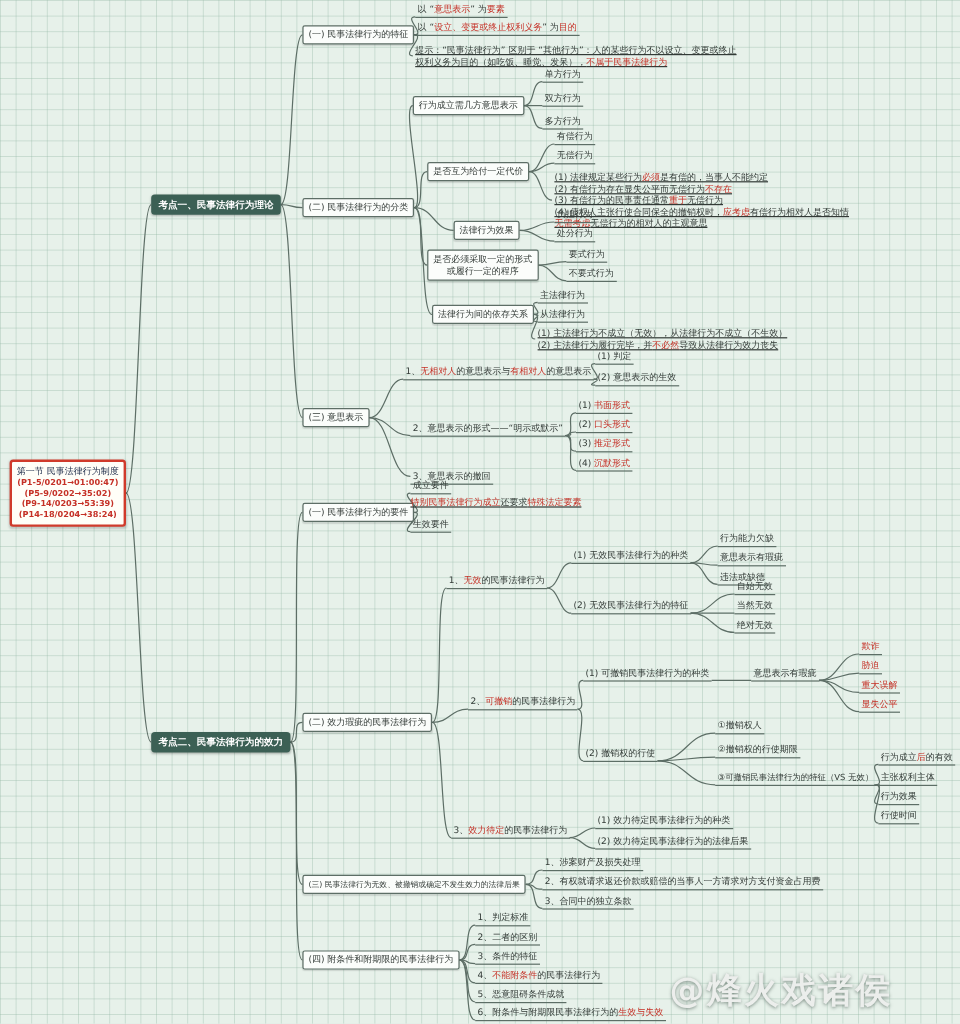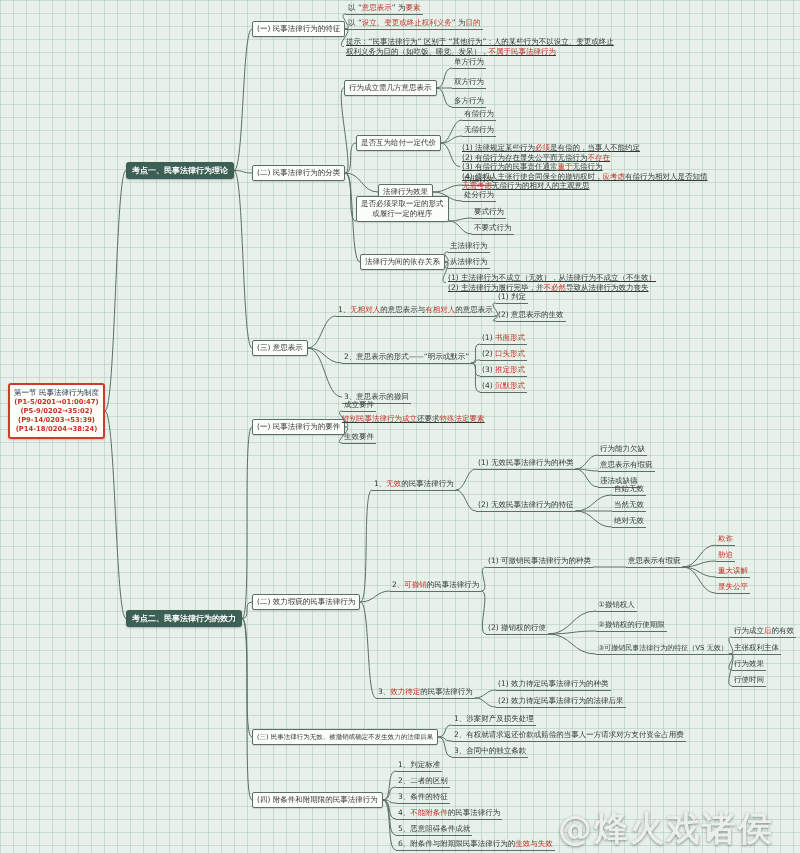--- a/index.html
+++ b/index.html
@@ -183,7 +183,7 @@
     <div id="n-t2c2" class="node k-plain" style="left: 462px; top: 190px;">
       <div><span>处分行为</span></div>
     </div>
-    <div id="n-t2d" class="node k-box" style="left: 356px; top: 196px; text-align: center;">
+    <div id="n-t2d" class="node k-box" style="left: 356px; top: 208px; text-align: center;">
       <div><span>是否必须采取一定的形式</span></div>
       <div><span>或履行一定的程序</span></div>
     </div>

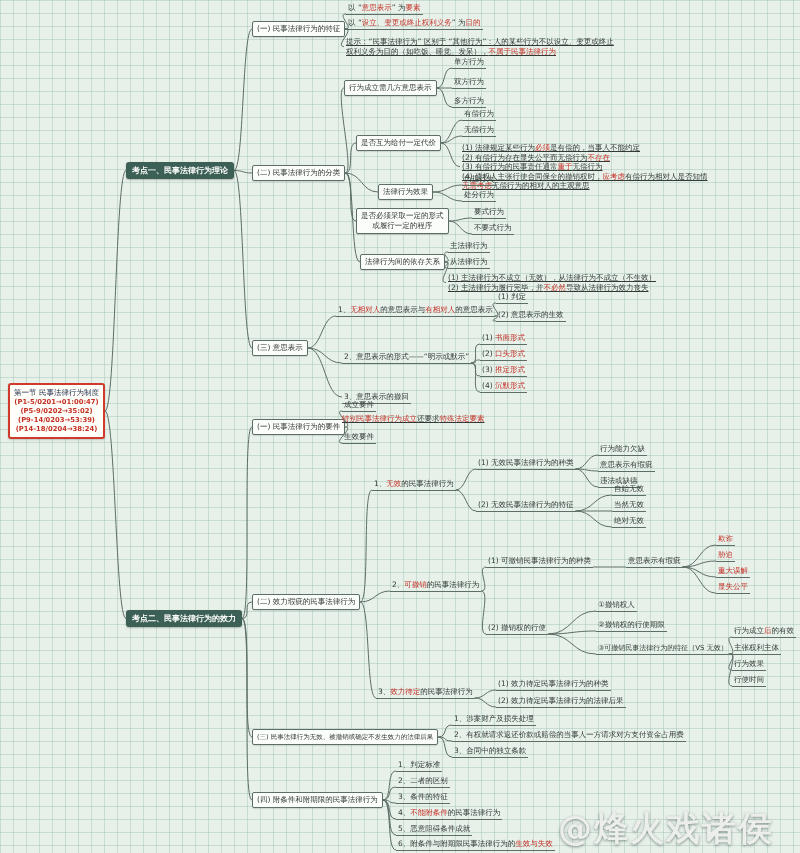--- a/index.html
+++ b/index.html
@@ -29,7 +29,7 @@
   #n-s3{font-size:6.5px;}
   #n-s2b2c{font-size:7px;}
   #n-t2d{text-align:center;}
-  .watermark{position:absolute;left:558px;top:806px;font-size:34px;font-weight:bold;
+  .watermark{position:absolute;left:558px;top:806px;font-size:29px;font-weight:bold;
              color:#eceeec;text-shadow:0 1px 3px rgba(55,75,65,.6);letter-spacing:2px;}
 </style>
 </head>

